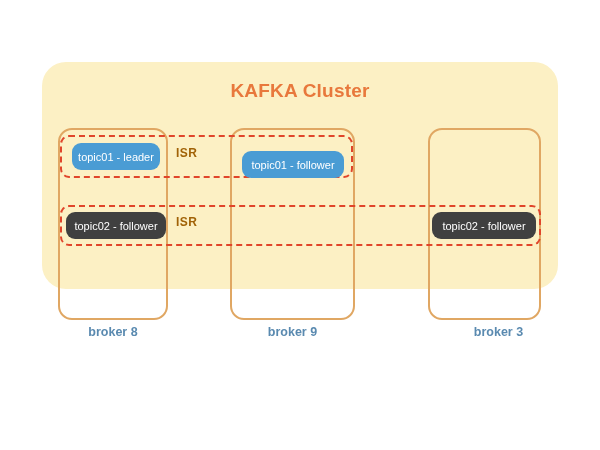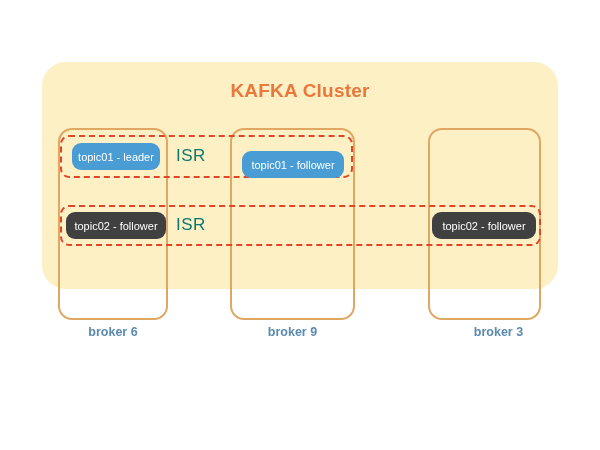--- a/index.html
+++ b/index.html
@@ -93,9 +93,9 @@
 
   .isr-label {
     position: absolute;
-    font-size: 17px;
-    font-weight: normal;
-    color: #0f766e;
+    font-size: 12px;
+    font-weight: bold;
+    color: #a16207;
     letter-spacing: 0.5px;
   }
   .isr-label-1 { left: 134px; top: 84px; }

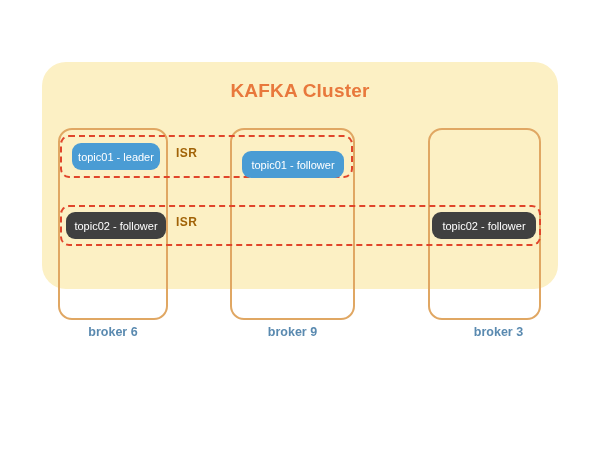--- a/index.html
+++ b/index.html
@@ -149,7 +149,7 @@
     <div class="pill pill-magenta pill-t02-follower-b1">topic02 - follower</div>
     <div class="pill pill-magenta pill-t02-follower-b3">topic02 - follower</div>
 
-    <div class="broker-label broker-label-1">broker 6</div>
+    <div class="broker-label broker-label-1">broker 8</div>
     <div class="broker-label broker-label-2">broker 9</div>
     <div class="broker-label broker-label-3">broker 3</div>
 

